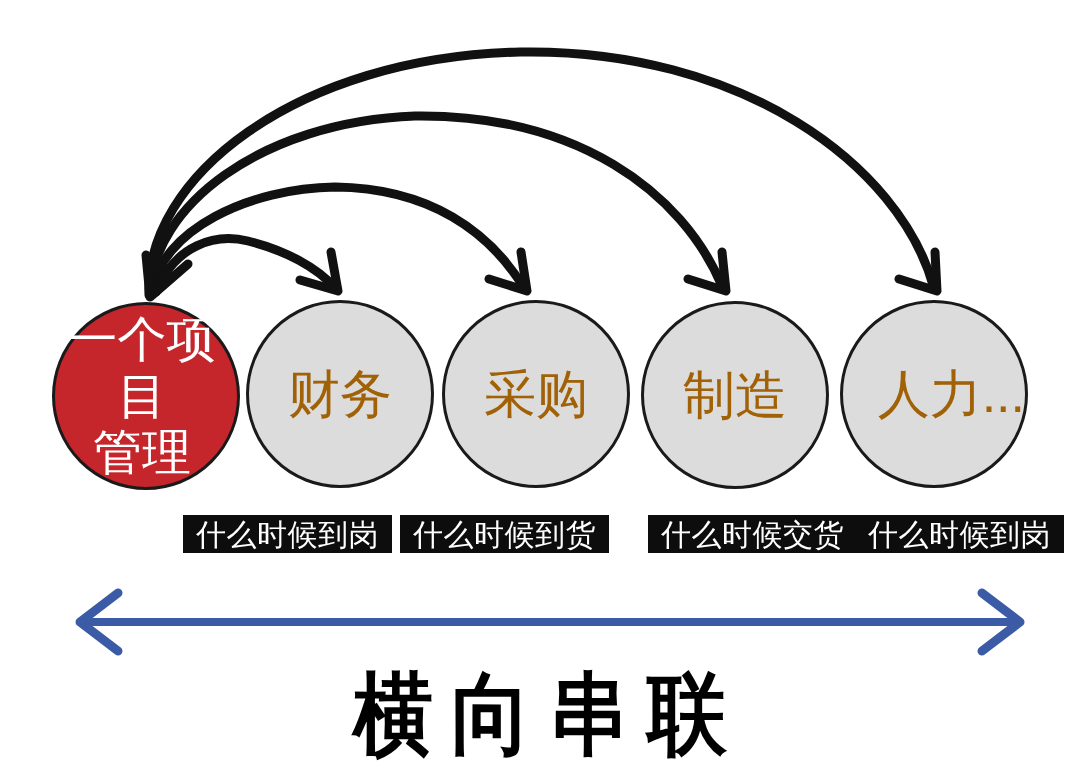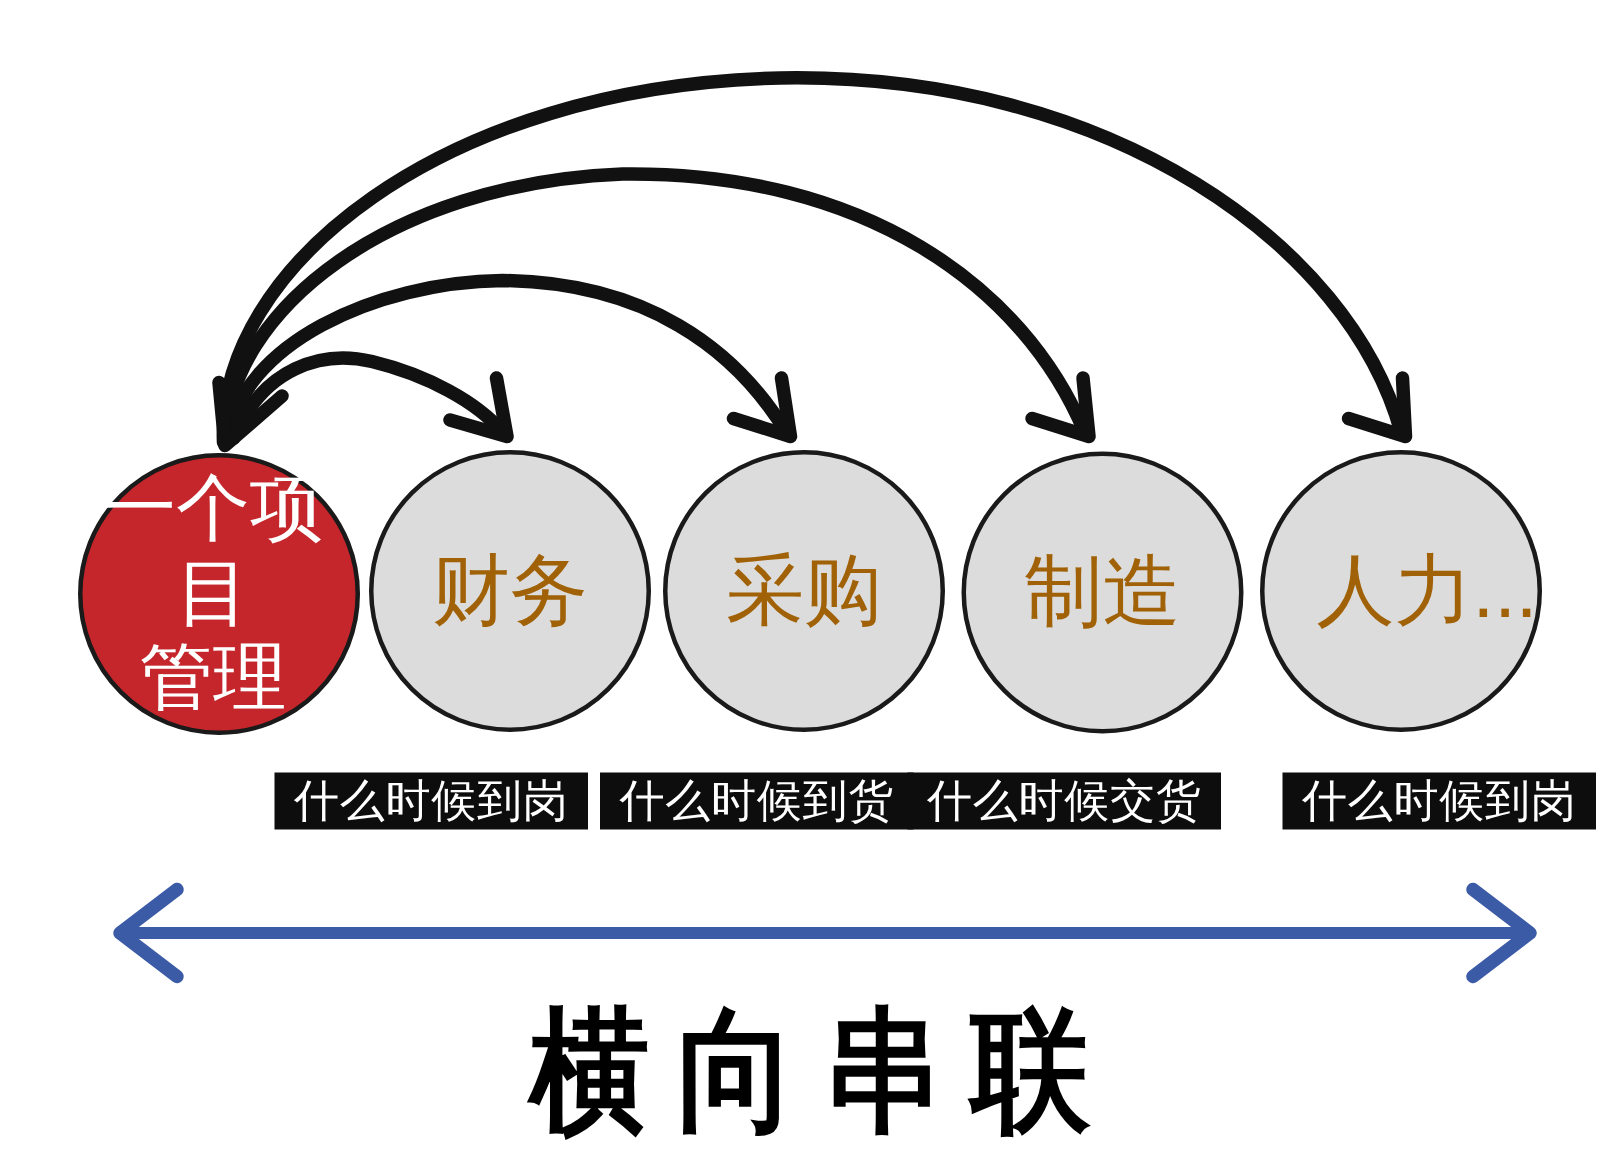--- a/index.html
+++ b/index.html
@@ -171,7 +171,7 @@
     <span>什么时候到货</span>
   </div>
 
-  <div class="tag" style="left:605px; top:515px; width:209px;">
+  <div class="tag" style="left:648px; top:515px; width:209px;">
     <span>什么时候交货</span>
   </div>
 

